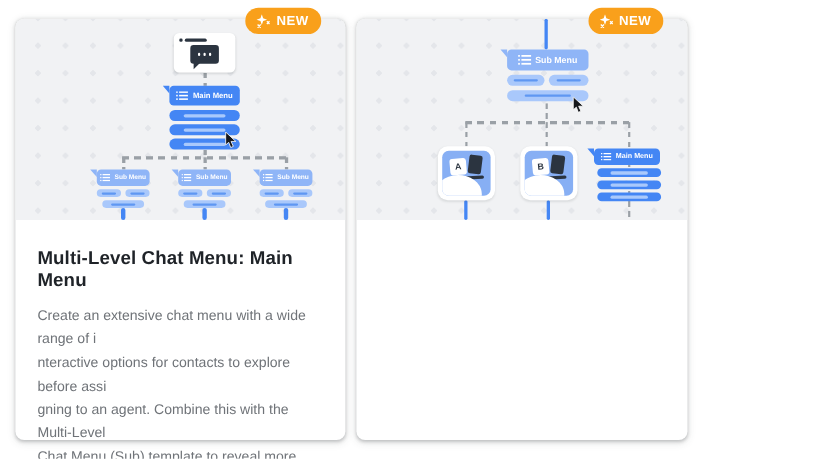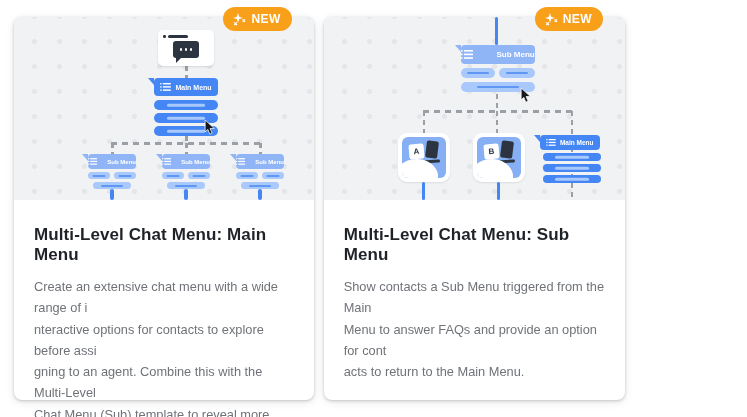--- a/index.html
+++ b/index.html
@@ -25,7 +25,7 @@
   .bubble { position:absolute; background:#4486f4; border-radius:4px; color:#fff;
     display:flex; align-items:center; justify-content:center; gap:4px;
     font-weight:bold; white-space:nowrap; z-index:2; }
-  .bubble.light { background:#8fb5f7;justify-content:space-between; }
+  .bubble.light { background:#8fb5f7; }
   .bubble::before { content:""; position:absolute; left:-6px; top:0; width:0; height:0;
     border-top:7px solid #4486f4; border-left:6px solid transparent; }
   .bubble.light::before { border-top-color:#8fb5f7; }

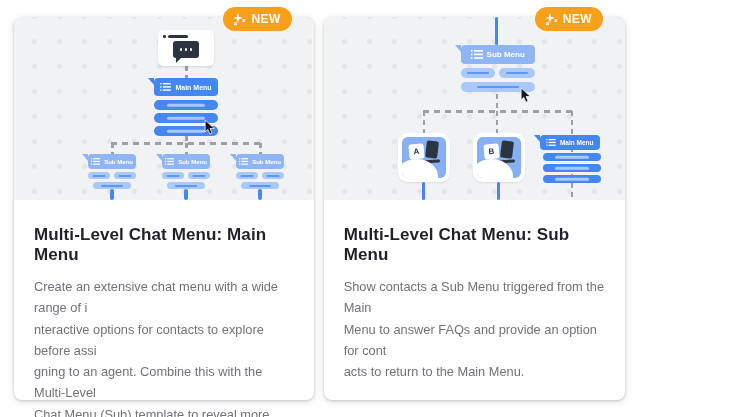--- a/index.html
+++ b/index.html
@@ -296,12 +296,6 @@
         </div>
     </div>
 
-    <div class="content">
-      <h3 class="title">Multi-Level Chat Menu: Sub Menu</h3>
-      <p class="desc">Show contacts a Sub Menu triggered from the Main
-Menu to answer FAQs and provide an option for cont
-acts to return to the Main Menu.</p>
-    </div>
   </article>
 
 </div>

